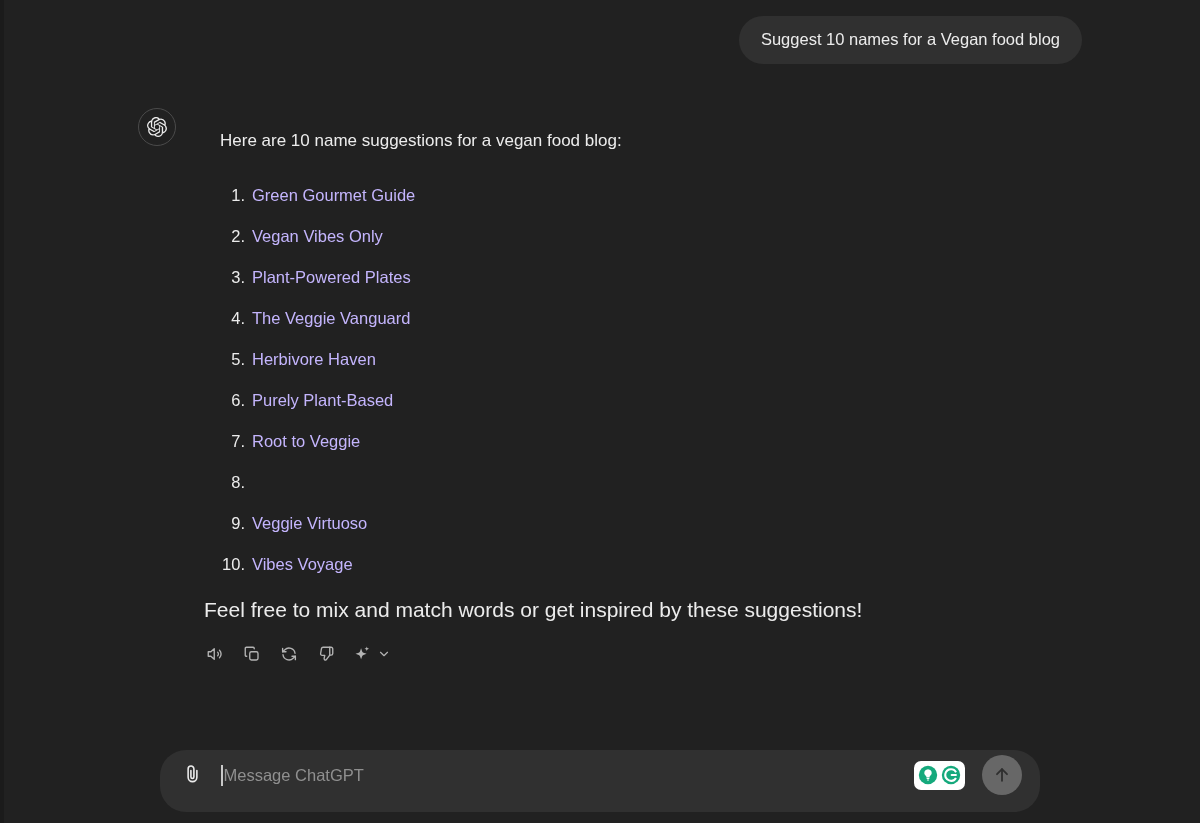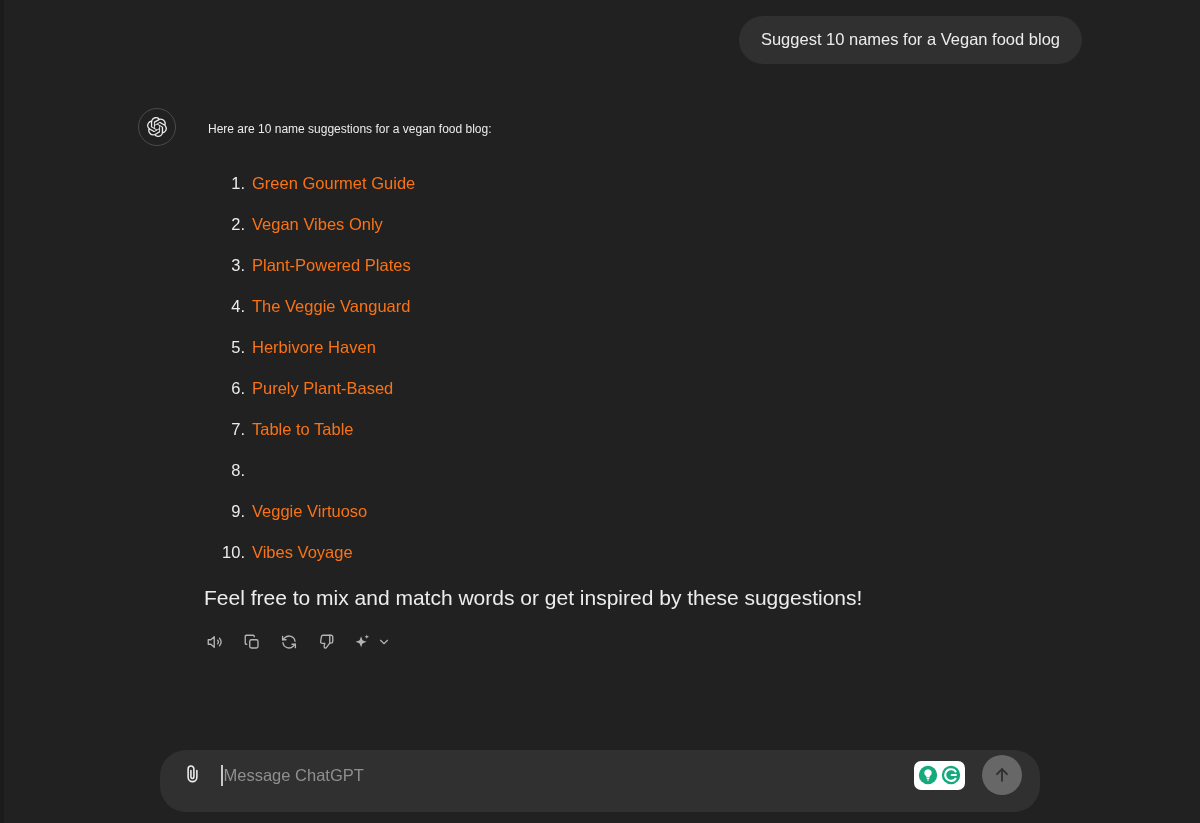--- a/index.html
+++ b/index.html
@@ -81,10 +81,10 @@
     padding-top: 0px;
   }
   .intro-text {
-    font-size: 12px;
+    font-size: 17px;
     line-height: 28px;
     color: #ececec;
-    margin: 4px;
+    margin: 16px;
     padding-top: 3px;
   }
 

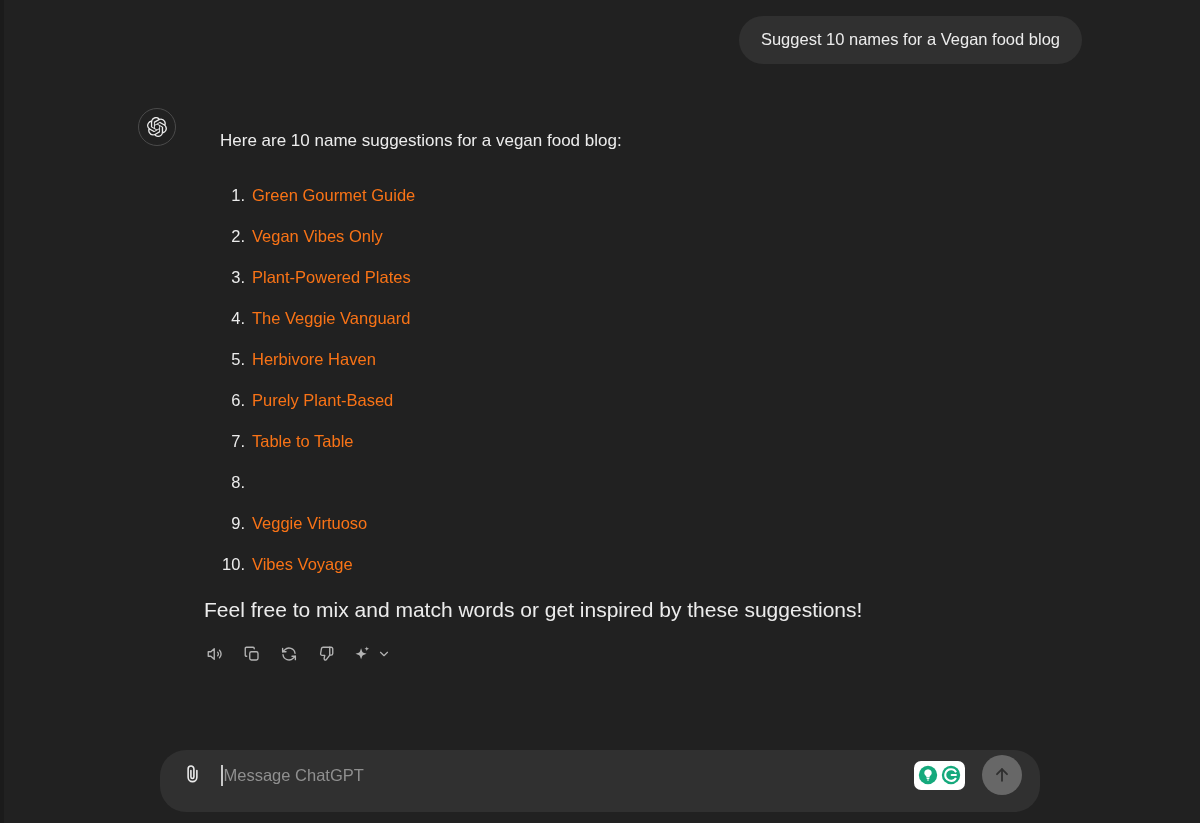--- a/index.html
+++ b/index.html
@@ -109,7 +109,7 @@
     color: #ececec;
   }
   ol.names li .label {
-    color: #f97316;
+    color: #c4b5fd;
   }
 
   .outro-text {

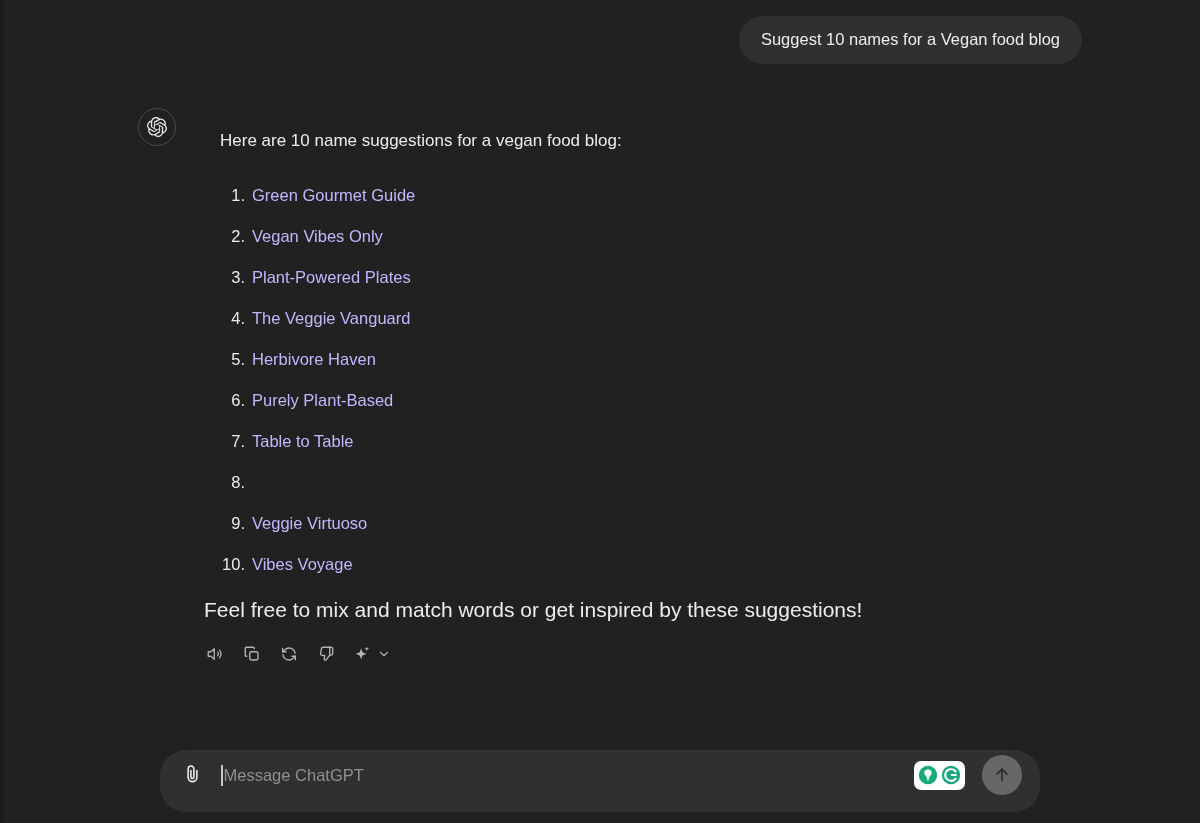--- a/index.html
+++ b/index.html
@@ -281,7 +281,7 @@
           </li>
           <li>
             <span class="num">7.</span>
-            <span class="label">Table to Table</span>
+            <span class="label">Root to Veggie</span>
           </li>
           <li>
             <span class="num">8.</span>

